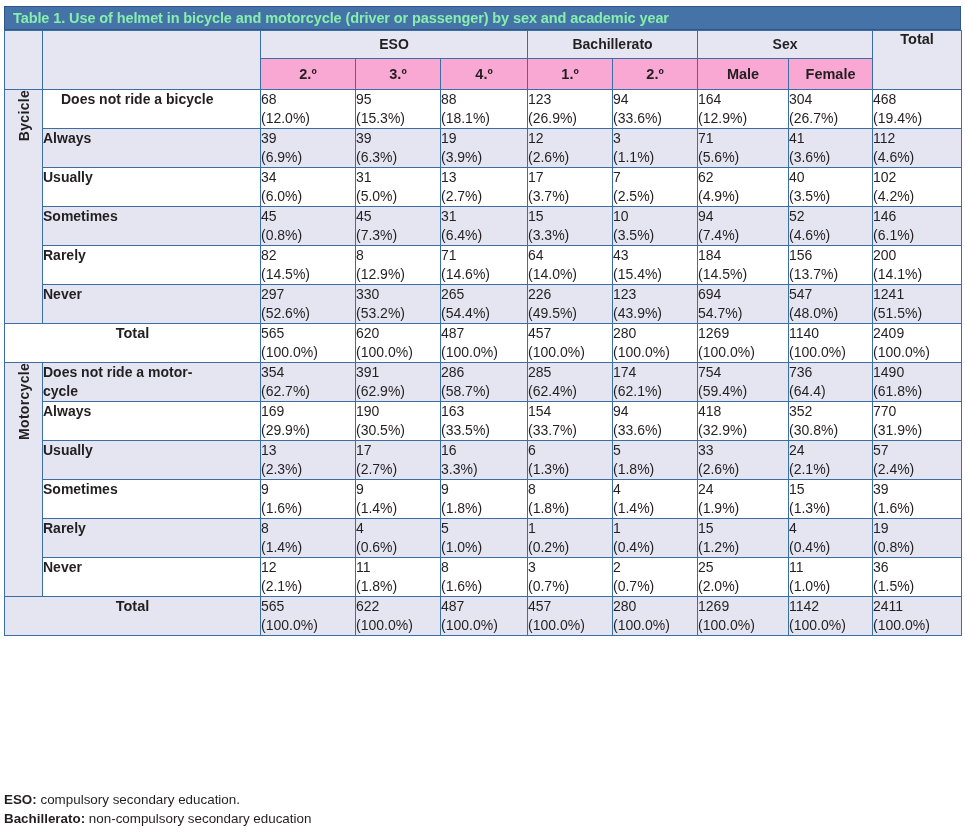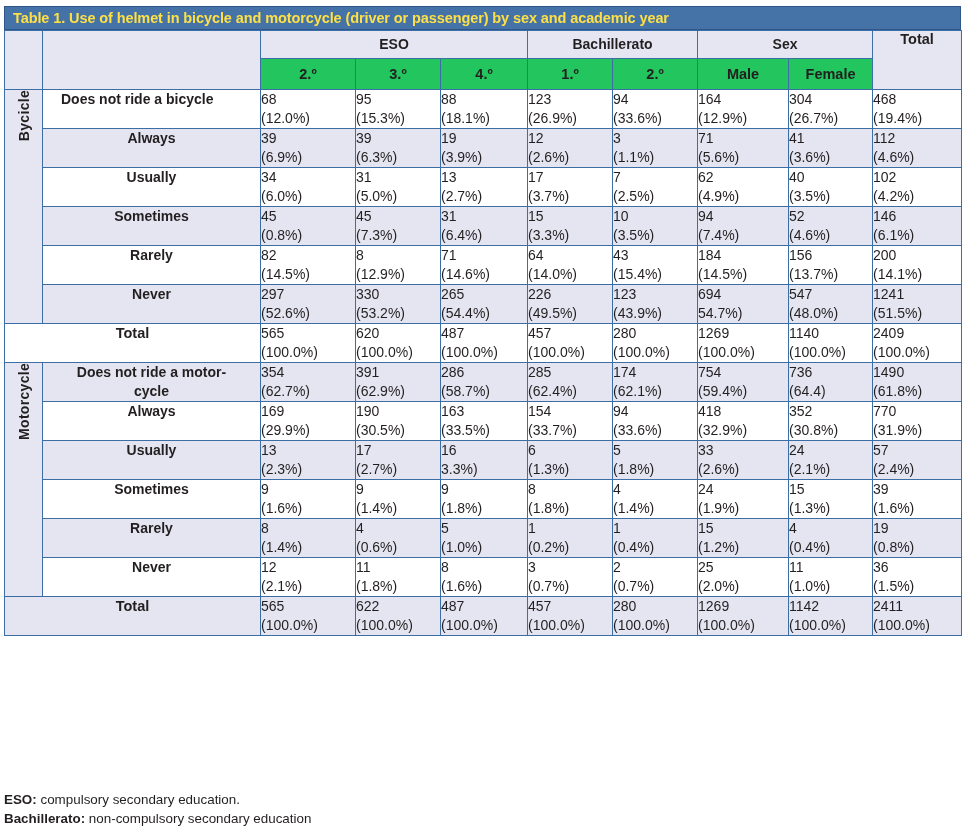--- a/index.html
+++ b/index.html
@@ -20,7 +20,7 @@
     display:flex;align-items:center;
   }
   .title-bar .title-text{
-    color:#fde047;font-weight:bold;font-size:14.5px;
+    color:#86efac;font-weight:bold;font-size:14.5px;
     padding-left:8px;letter-spacing:-0.1px;white-space:nowrap;
   }
 

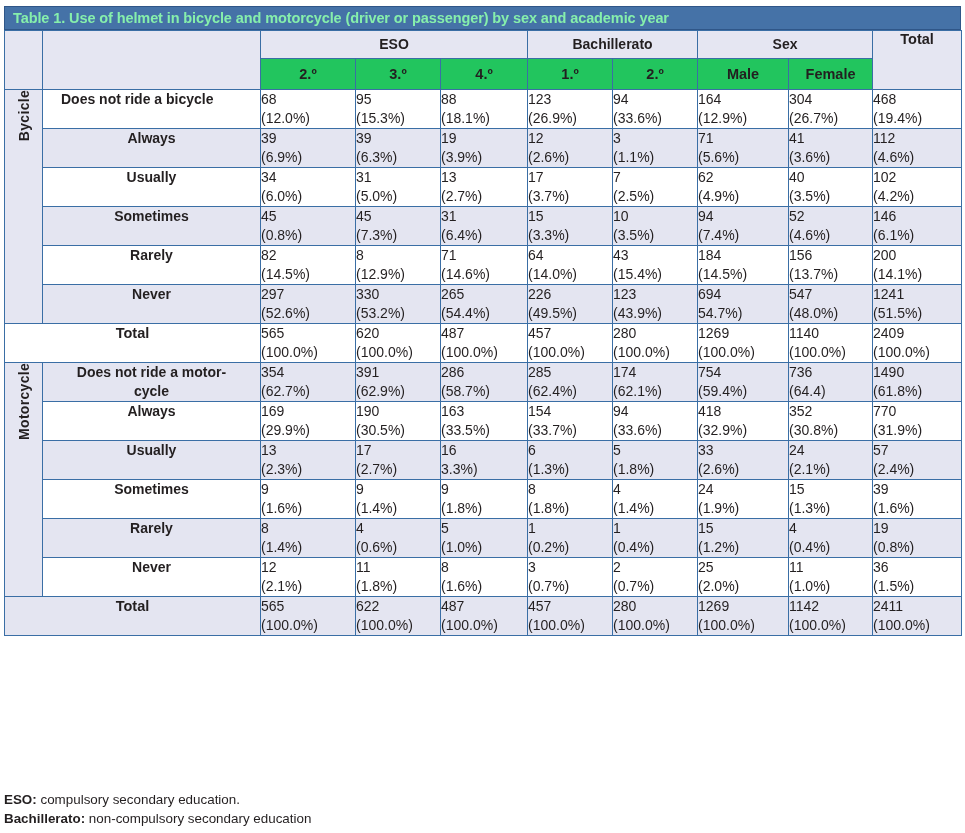--- a/index.html
+++ b/index.html
@@ -63,7 +63,7 @@
   }
   .hd.blank{background:#e5e6f2;}
   .hd-sub{
-    background:#22c55e;
+    background:#f9a8d4;
     text-align:center;
     font-weight:bold;
     font-size:14.5px;

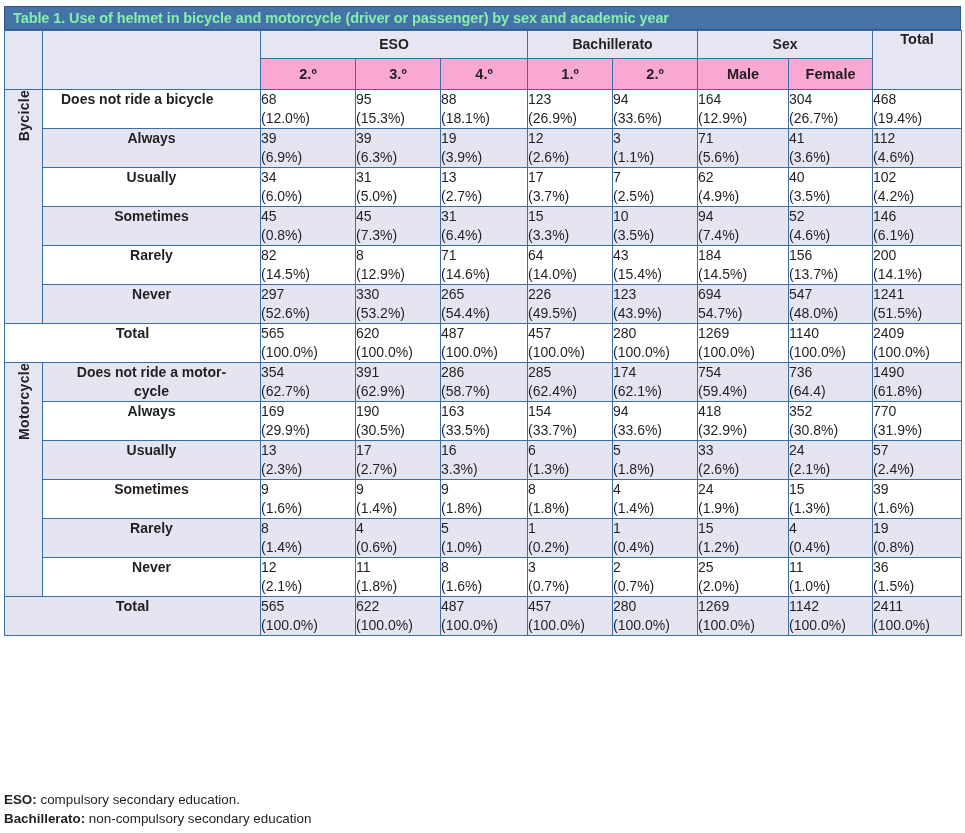--- a/index.html
+++ b/index.html
@@ -98,7 +98,7 @@
 
   
   .rlab{
-    text-align:center;
+    text-align:left;
     font-weight:bold;
     font-size:14px;
     padding:3px 6px 0 6px;

